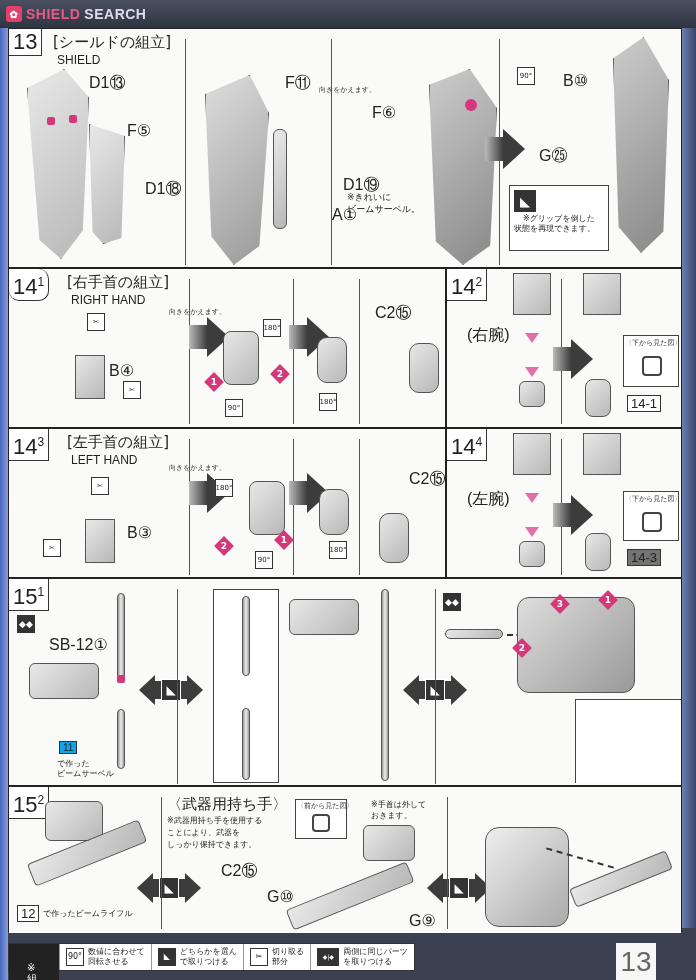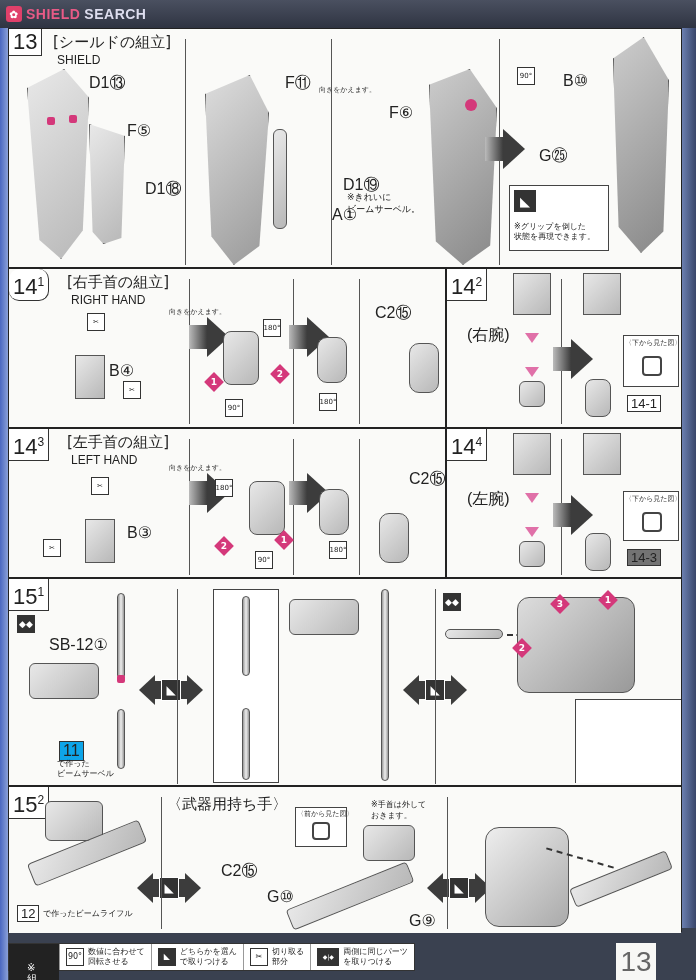--- a/index.html
+++ b/index.html
@@ -81,7 +81,7 @@
     <div class="label" style="left:282px;top:176px;margin-left:41px;">A①</div>
 
     <div class="small" style="left:310px;top:56px;">向きをかえます。</div>
-    <div class="label" style="left:380px;top:74px;">F⑥</div>
+    <div class="label" style="left:363px;top:74px;">F⑥</div>
     <div class="shape" style="left:420px;top:40px;width:68px;height:196px;clip-path:polygon(0 8%,60% 0,100% 20%,90% 90%,50% 100%,10% 88%);background:linear-gradient(135deg,#ccc,#888);"></div>
     <div class="pink" style="left:456px;top:70px;width:12px;height:12px;border-radius:6px;"></div>
     <div class="label" style="left:334px;top:146px;">D1⑲</div>

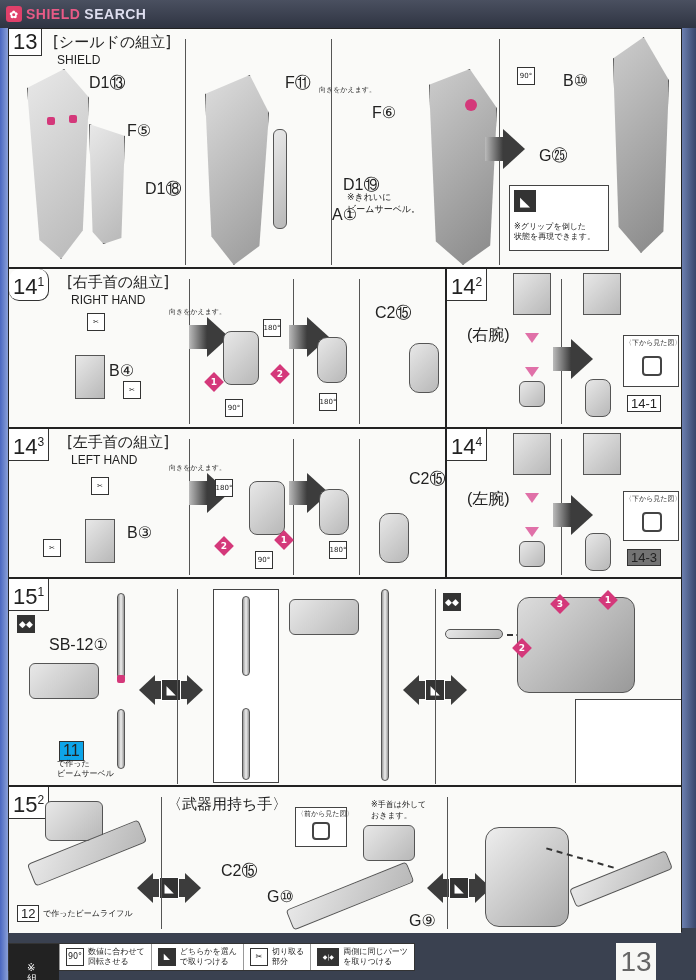--- a/index.html
+++ b/index.html
@@ -95,7 +95,7 @@
     <div class="shape" style="left:604px;top:8px;width:56px;height:216px;clip-path:polygon(0 10%,55% 0,100% 20%,90% 90%,50% 100%,10% 88%);background:linear-gradient(135deg,#ccc,#888);"></div>
     <div class="box" style="left:500px;top:156px;width:100px;height:66px;">
       <div class="icon-choose" style="left:4px;top:4px;">◣</div>
-      <div class="note" style="left:4px;top:36px;font-size:8px;line-height:10px;white-space:pre-line;">※グリップを倒した
+      <div class="note" style="left:4px;top:28px;font-size:8px;line-height:10px;white-space:pre-line;text-align:right;">※グリップを倒した
 状態を再現できます。</div>
     </div>
   </div>

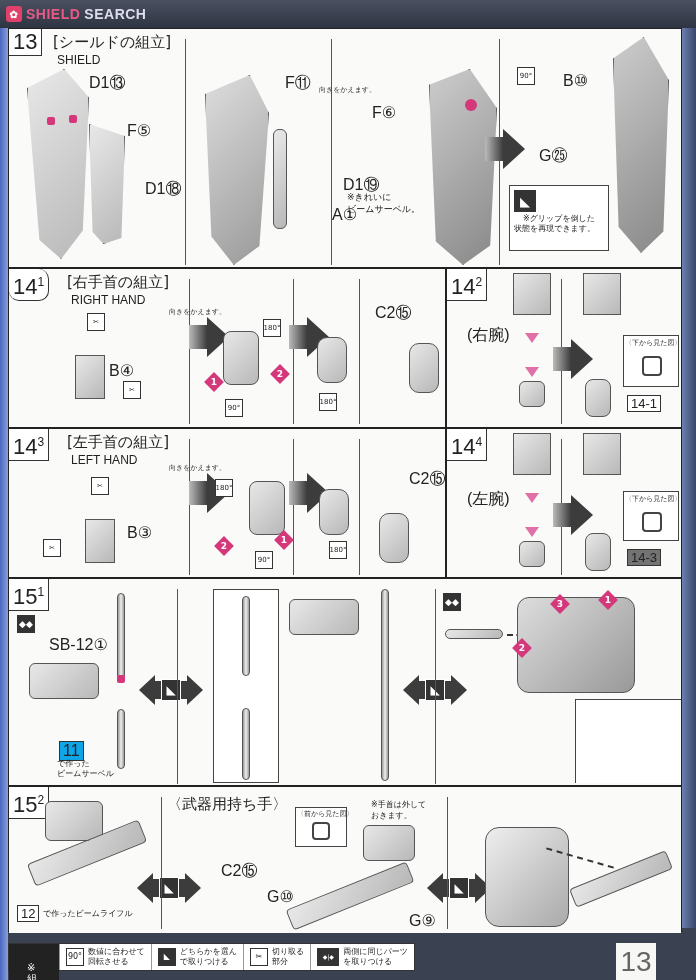--- a/index.html
+++ b/index.html
@@ -202,7 +202,7 @@
     <div class="pink" style="left:108px;top:96px;"></div>
     <div class="rod" style="left:108px;top:130px;height:60px;"></div>
     <div class="shape" style="left:20px;top:84px;width:70px;height:36px;border-radius:6px;"></div>
-    <div class="label" style="left:50px;top:162px;font-size:16px;border:1px solid #333;padding:0 3px;background:#0ea5e9;">11</div>
+    <div class="label" style="left:50px;top:162px;font-size:10px;border:1px solid #333;padding:0 3px;background:#0ea5e9;">11</div>
     <div class="note" style="left:48px;top:180px;font-size:8px;line-height:10px;white-space:pre-line;">で作った
 ビームサーベル</div>
     <div class="dblarrow" style="left:130px;top:96px;">

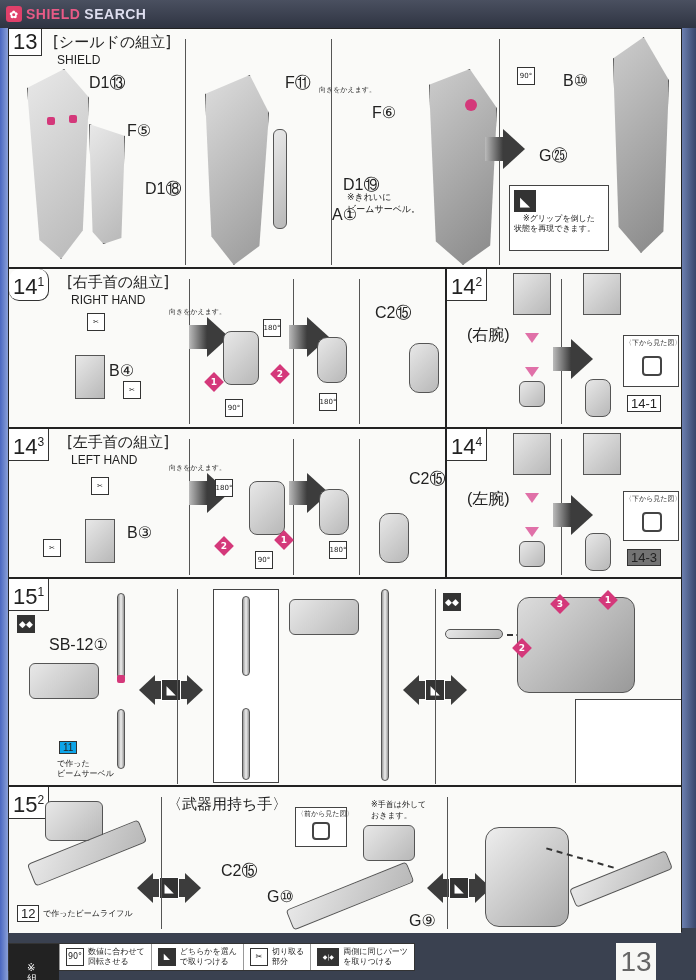--- a/index.html
+++ b/index.html
@@ -258,7 +258,7 @@
       </div>
     <div class="vline" style="left:152px;top:10px;height:132px;"></div>
     <div class="jp-title" style="left:158px;top:8px;">〈武器用持ち手〉</div>
-    <div class="box" style="left:286px;top:20px;width:52px;height:40px;">
+    <div class="box" style="left:286px;top:12px;width:52px;height:40px;">
       <div class="small" style="left:1px;top:1px;">〈前から見た図〉</div>
       <div style="position:absolute;left:16px;top:14px;width:18px;height:18px;border:2px solid #444;border-radius:4px;"></div>
     </div>

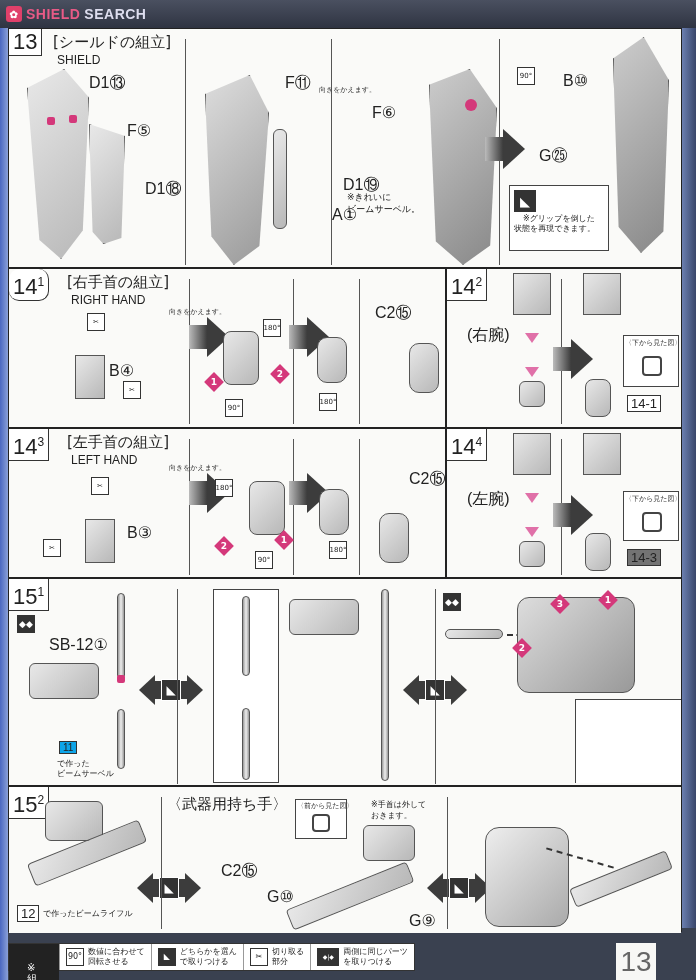--- a/index.html
+++ b/index.html
@@ -258,6 +258,9 @@
       </div>
     <div class="vline" style="left:152px;top:10px;height:132px;"></div>
     <div class="jp-title" style="left:158px;top:8px;">〈武器用持ち手〉</div>
+    <div class="note" style="left:158px;top:28px;font-size:8px;line-height:12px;white-space:pre-line;">※武器用持ち手を使用する
+ことにより、武器を
+しっかり保持できます。</div>
     <div class="box" style="left:286px;top:12px;width:52px;height:40px;">
       <div class="small" style="left:1px;top:1px;">〈前から見た図〉</div>
       <div style="position:absolute;left:16px;top:14px;width:18px;height:18px;border:2px solid #444;border-radius:4px;"></div>

